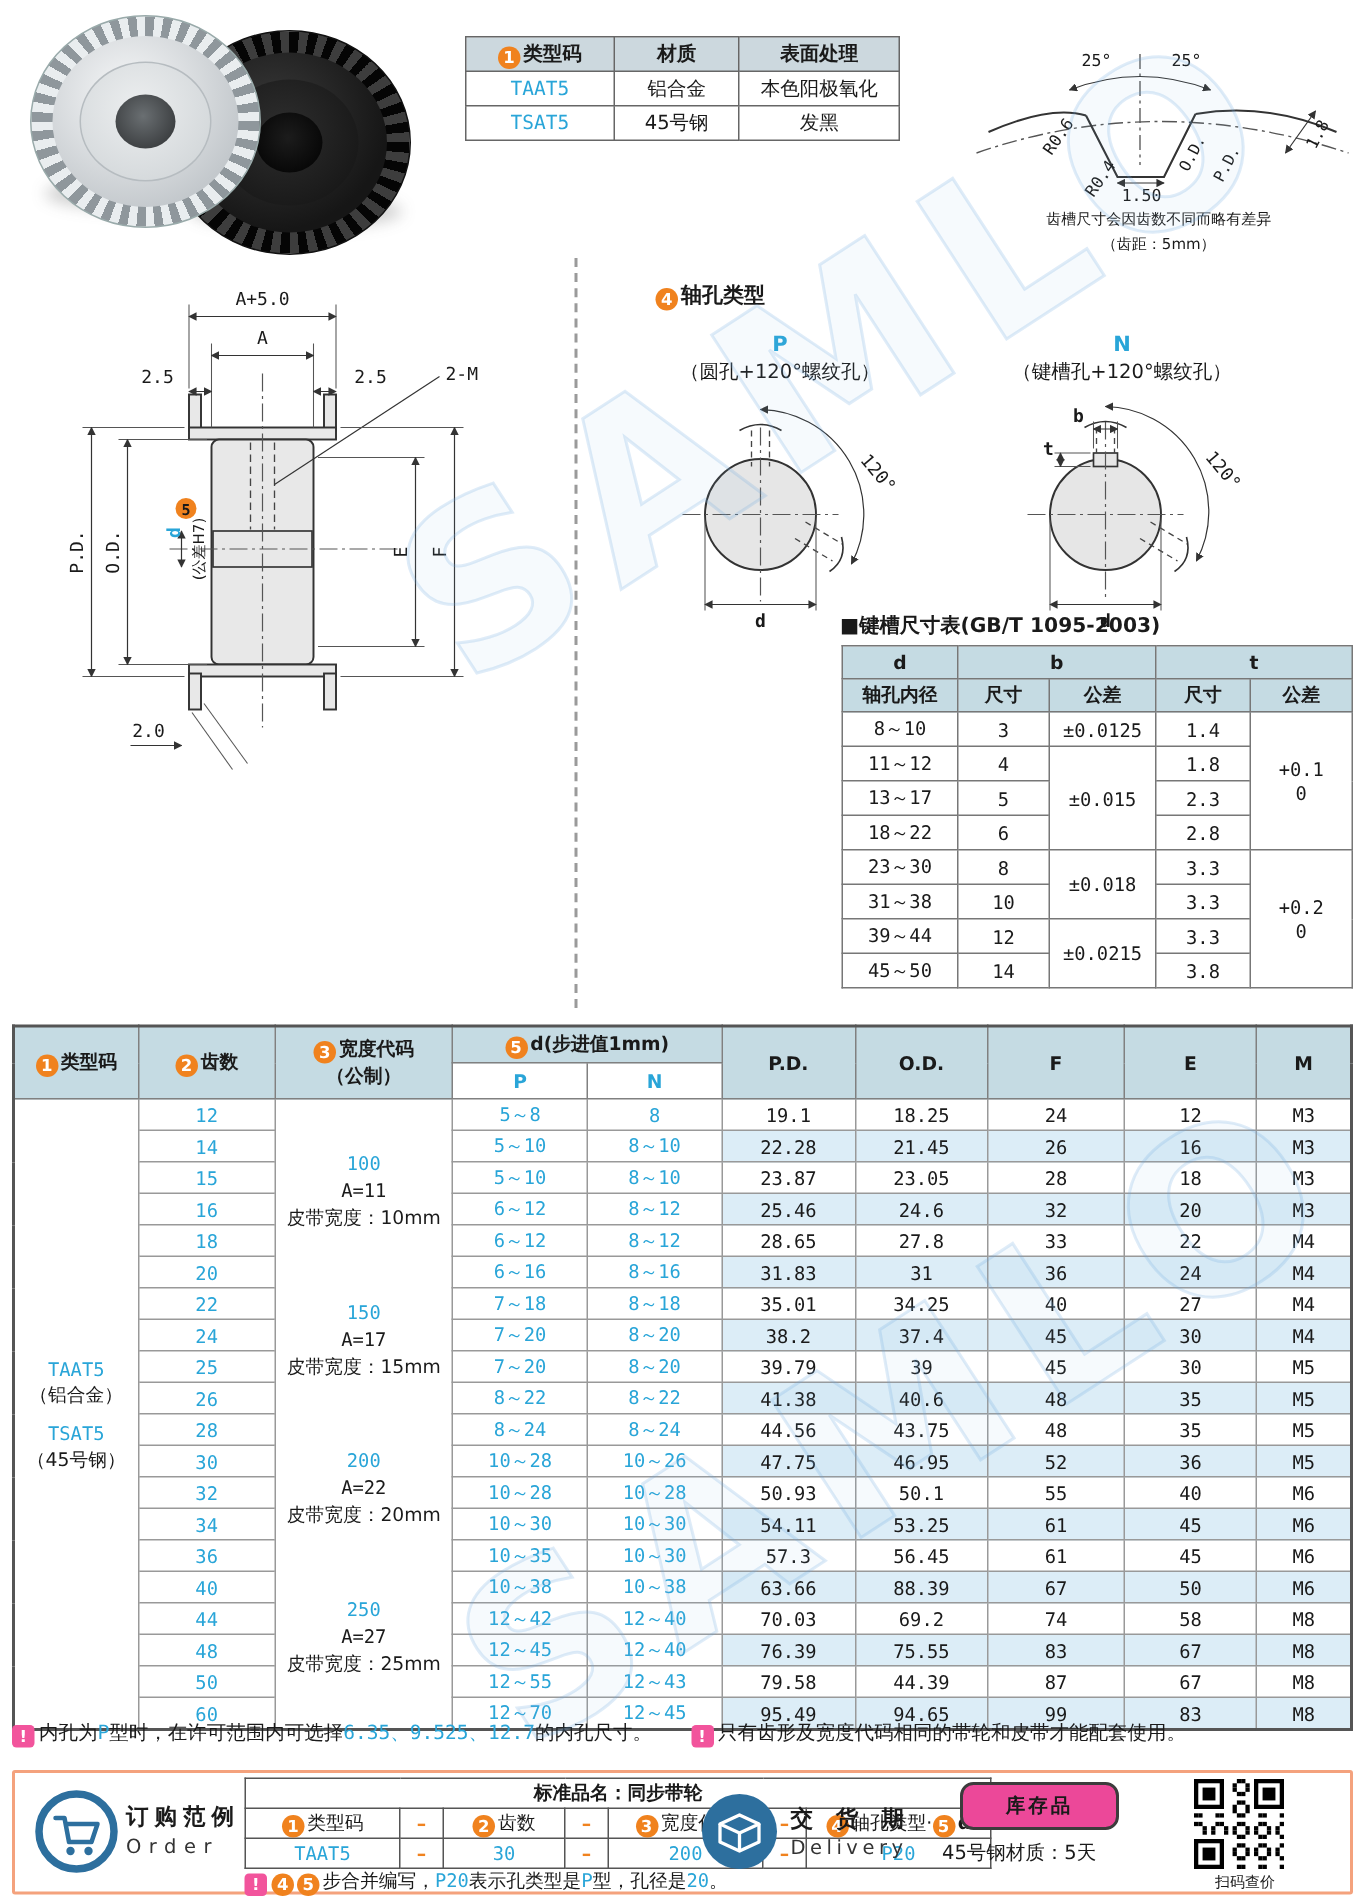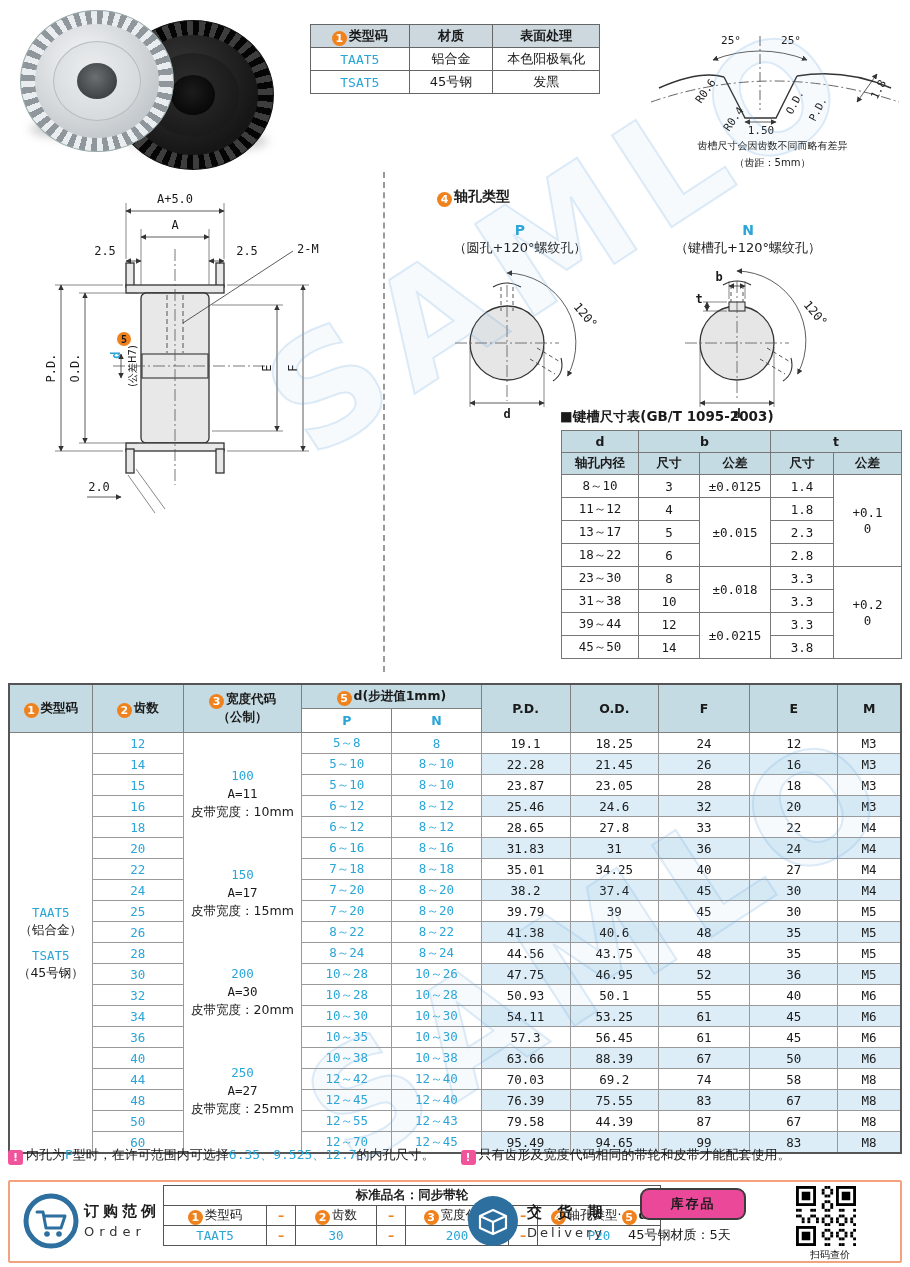--- a/index.html
+++ b/index.html
@@ -412,7 +412,7 @@
               </div>
               <div class="width-block">
                 <div class="cyan num">200</div>
-                <div class="num">A=30</div>
+                <div class="num">A=22</div>
                 <div>皮带宽度：20mm</div>
               </div>
               <div class="width-block">

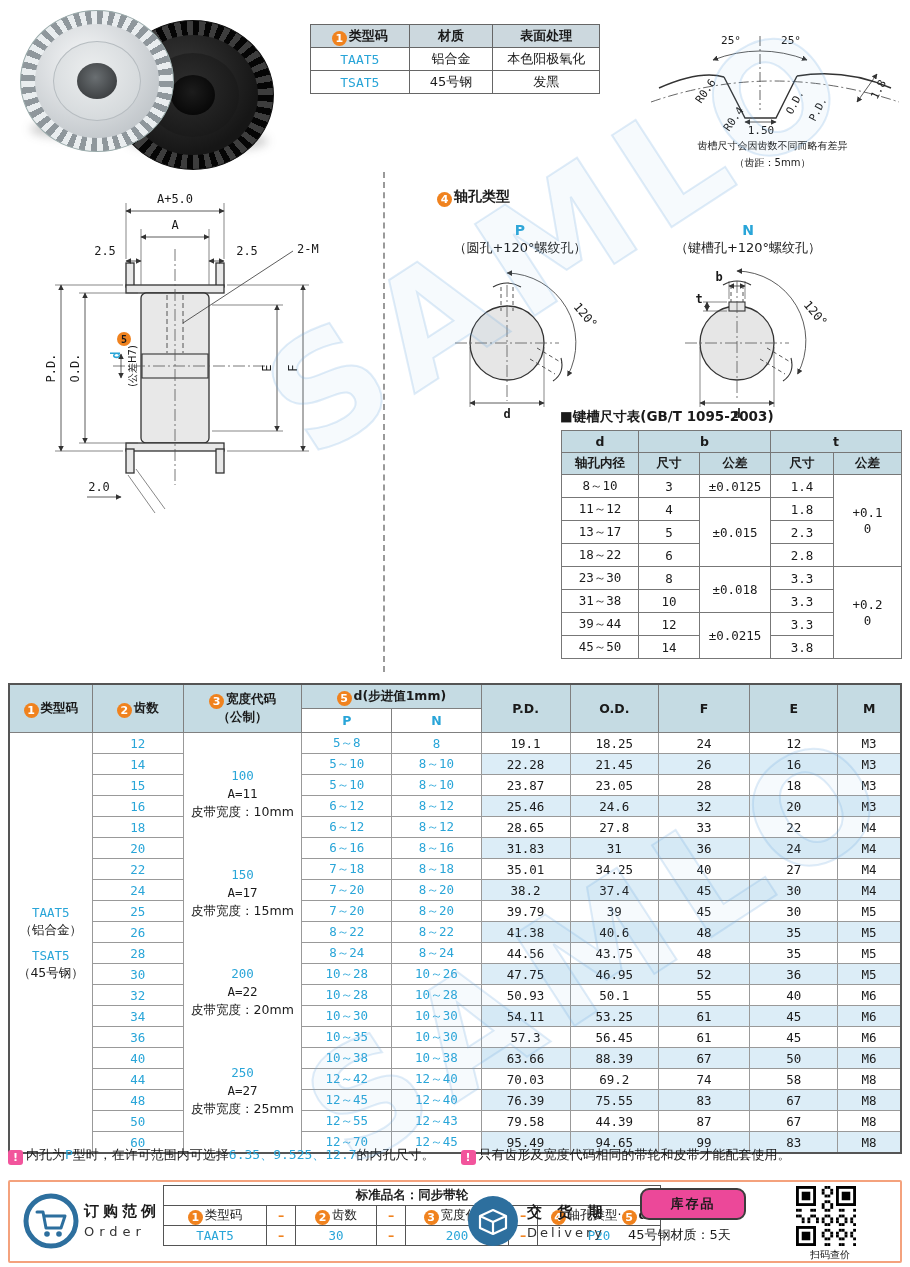--- a/index.html
+++ b/index.html
@@ -663,6 +663,9 @@
     </tr>
   </tbody>
     </table>
+  <div class="order-note">
+    <span class="note-ico">!</span><span class="badge">4</span><span class="badge">5</span><span>步合并编写，</span><span class="cyan num">P20</span><span>表示孔类型是</span><span class="cyan">P</span><span>型，孔径是</span><span class="cyan num">20</span><span>。</span>
+  </div>
 
   <svg class="icon-circle" style="left:466px;top:1194px;" width="54" height="54" viewBox="0 0 54 54">
     <circle cx="27" cy="27" r="25" fill="#2d6f9e"></circle>

